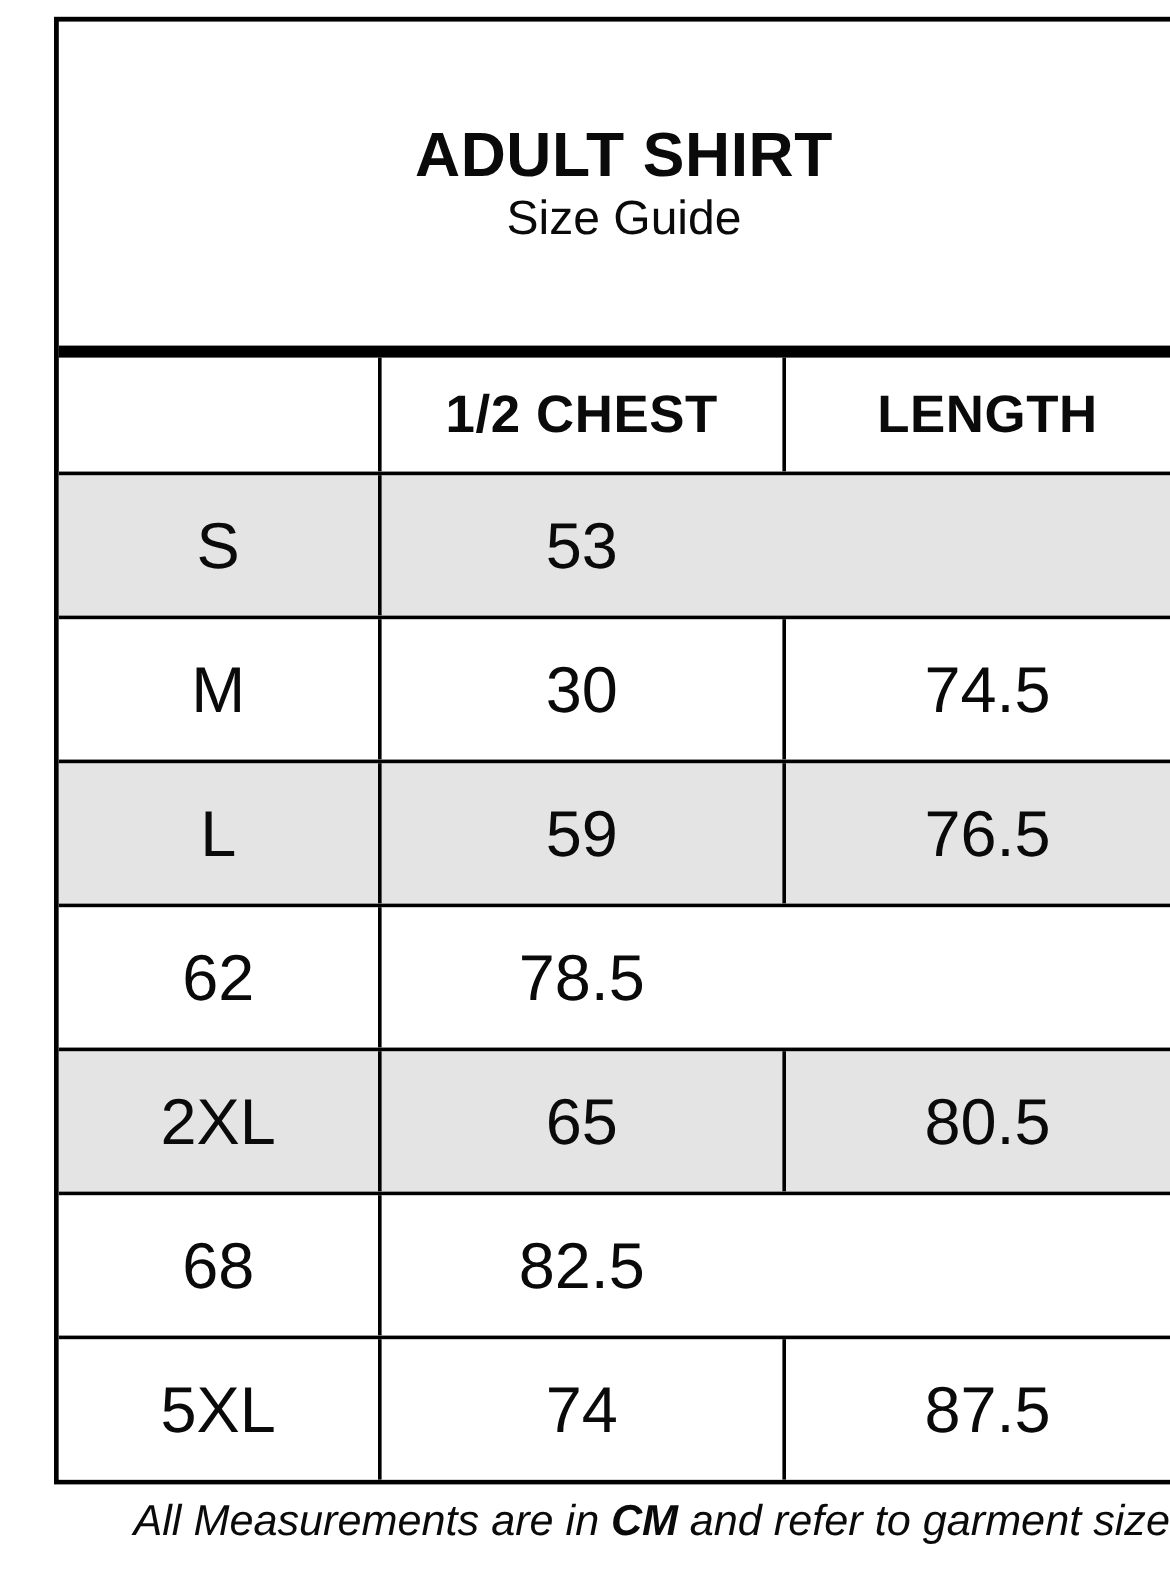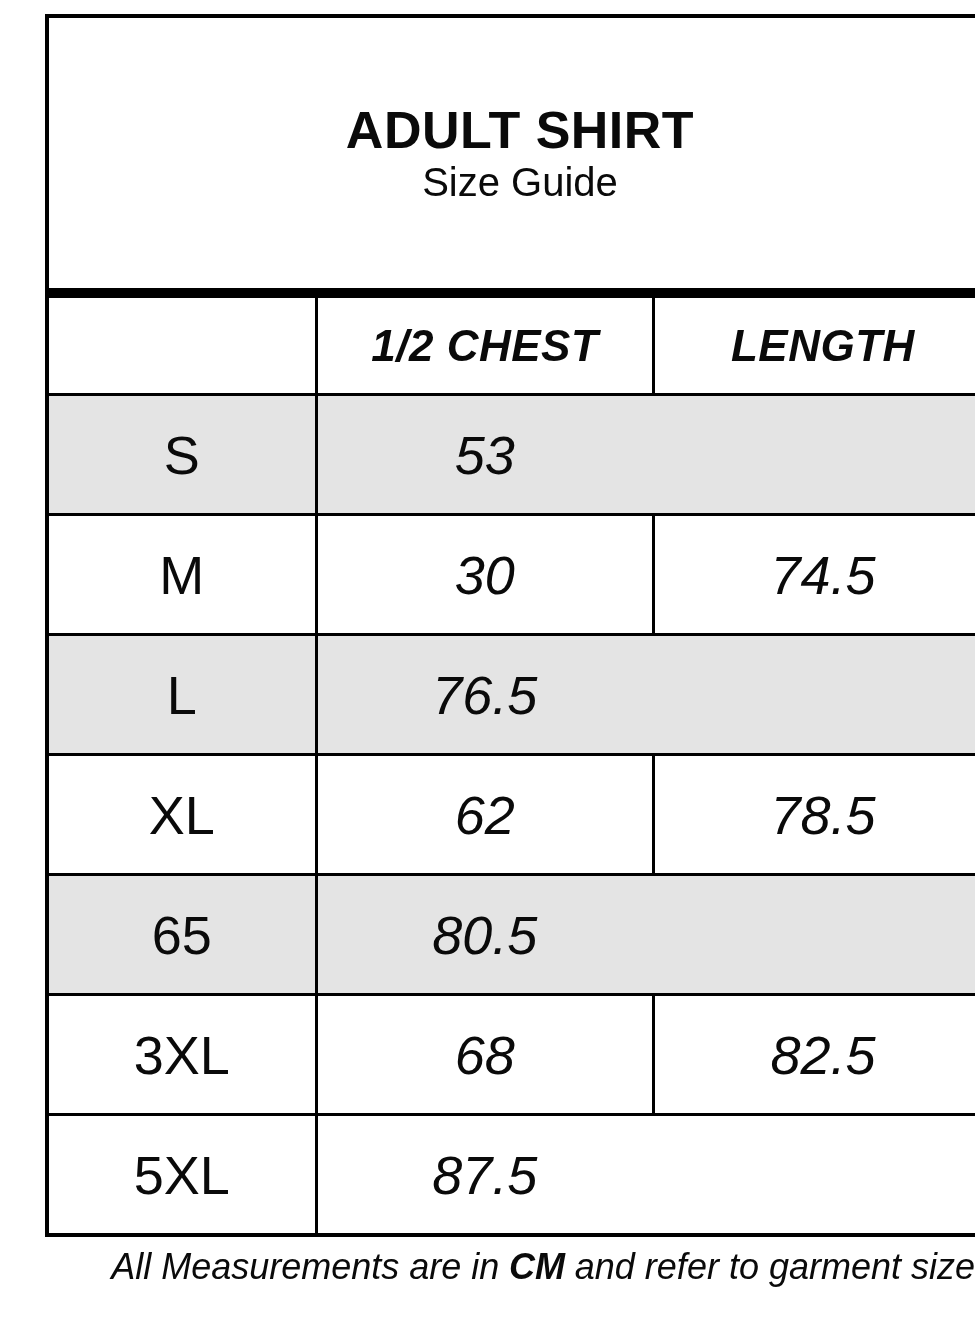--- a/index.html
+++ b/index.html
@@ -68,7 +68,7 @@
     justify-content: center;
     overflow: hidden;
   }
-  .cell + .cell { border-left: 3px solid #000000; font-style: italic; }
+  .cell + .cell { border-left: 3px solid #000000; }
   .header-cell {
     font-size: 44px;
     font-weight: 700;

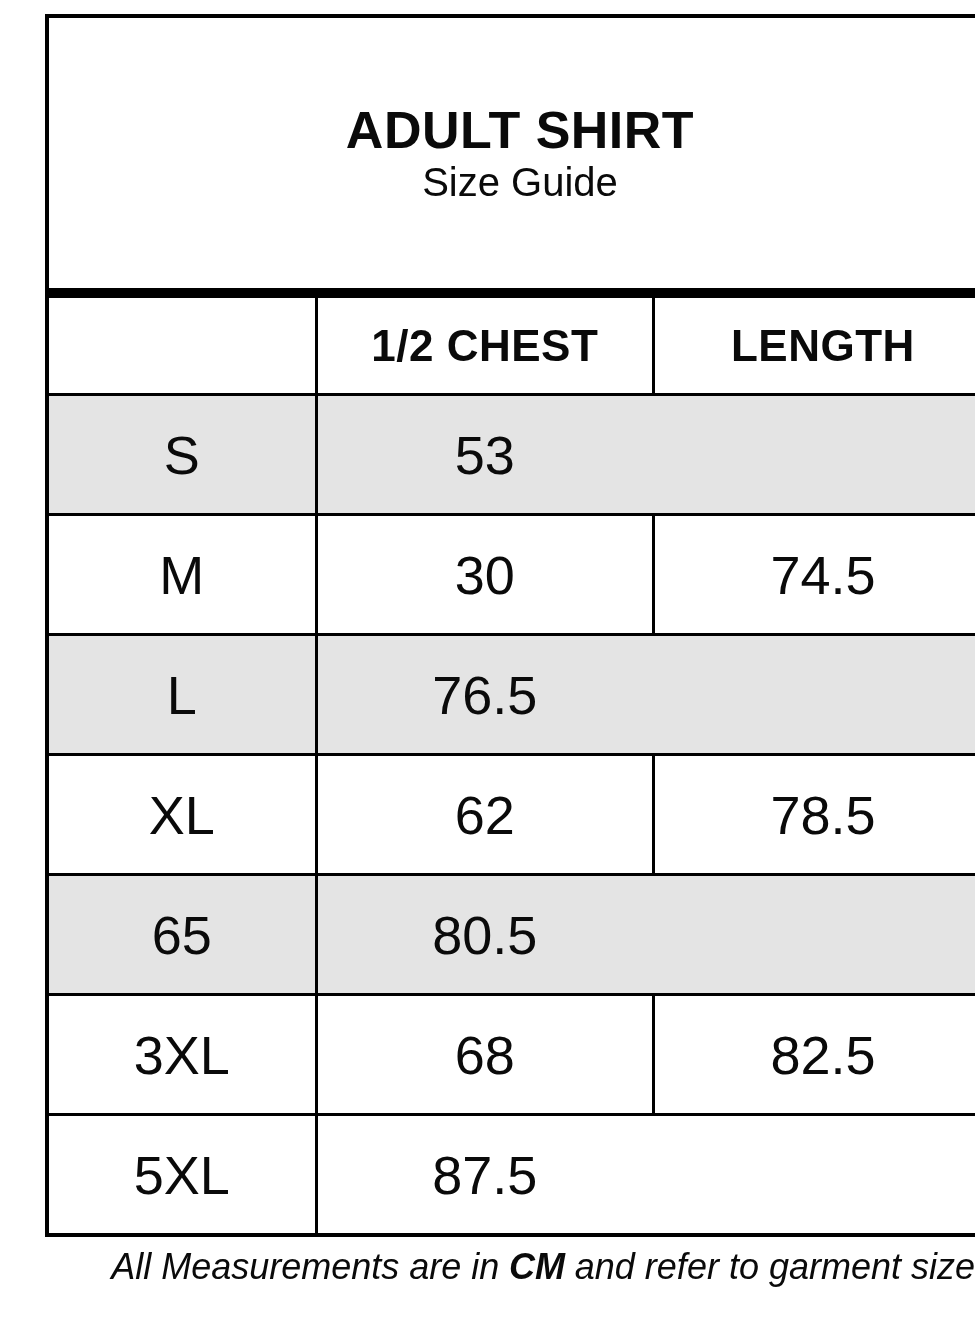--- a/index.html
+++ b/index.html
@@ -124,6 +124,7 @@
 
     <div class="grid-row data-row row-shaded">
       <div class="cell data-cell">L</div>
+      <div class="cell data-cell">59</div>
       <div class="cell data-cell">76.5</div>
     </div>
 

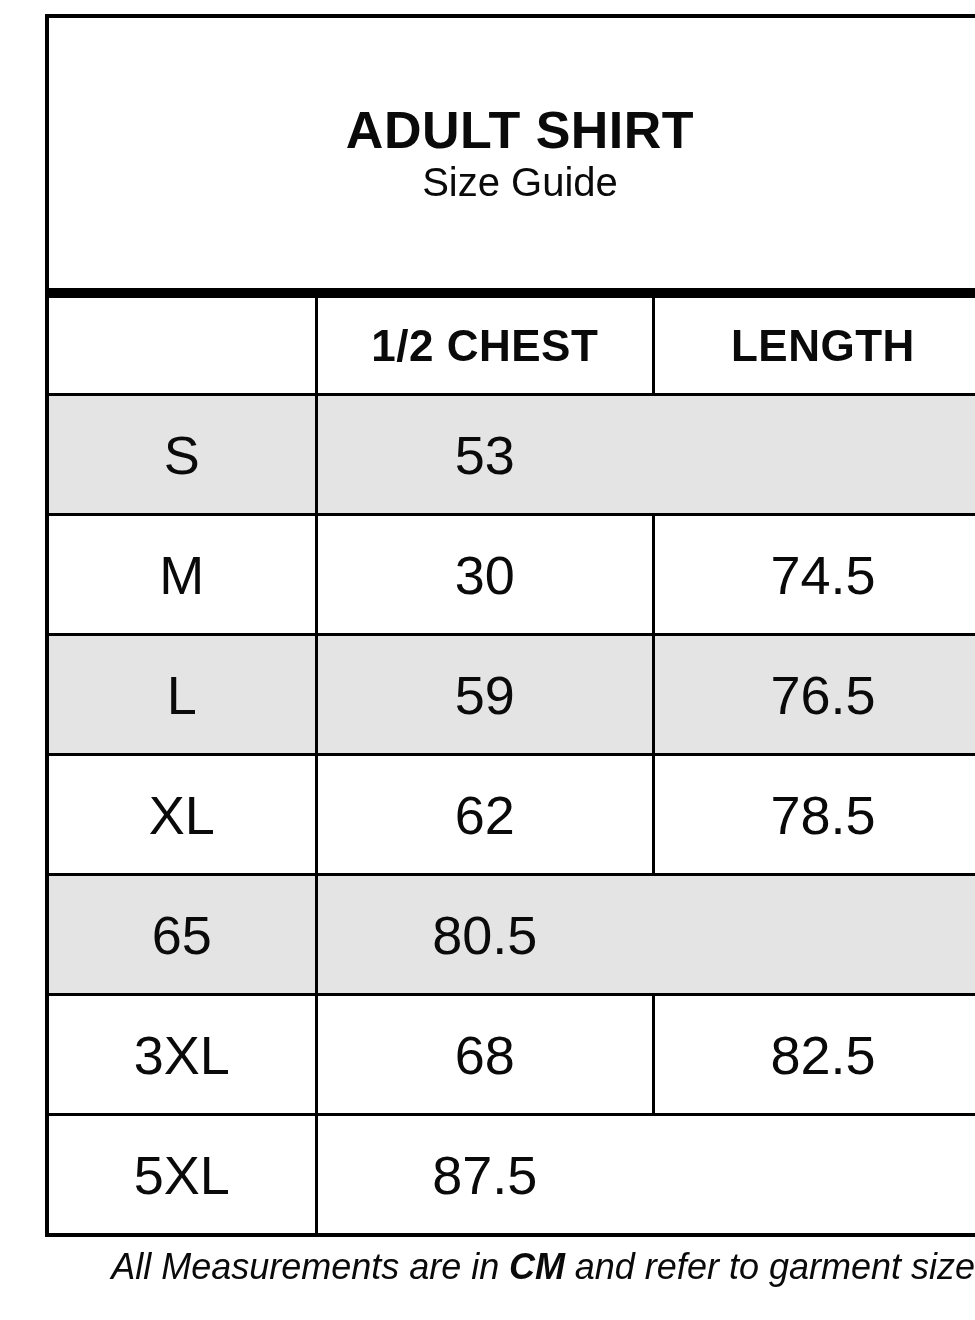--- a/index.html
+++ b/index.html
@@ -129,7 +129,6 @@
     </div>
 
     <div class="grid-row data-row row-plain">
-      <div class="cell data-cell">XL</div>
       <div class="cell data-cell">62</div>
       <div class="cell data-cell">78.5</div>
     </div>

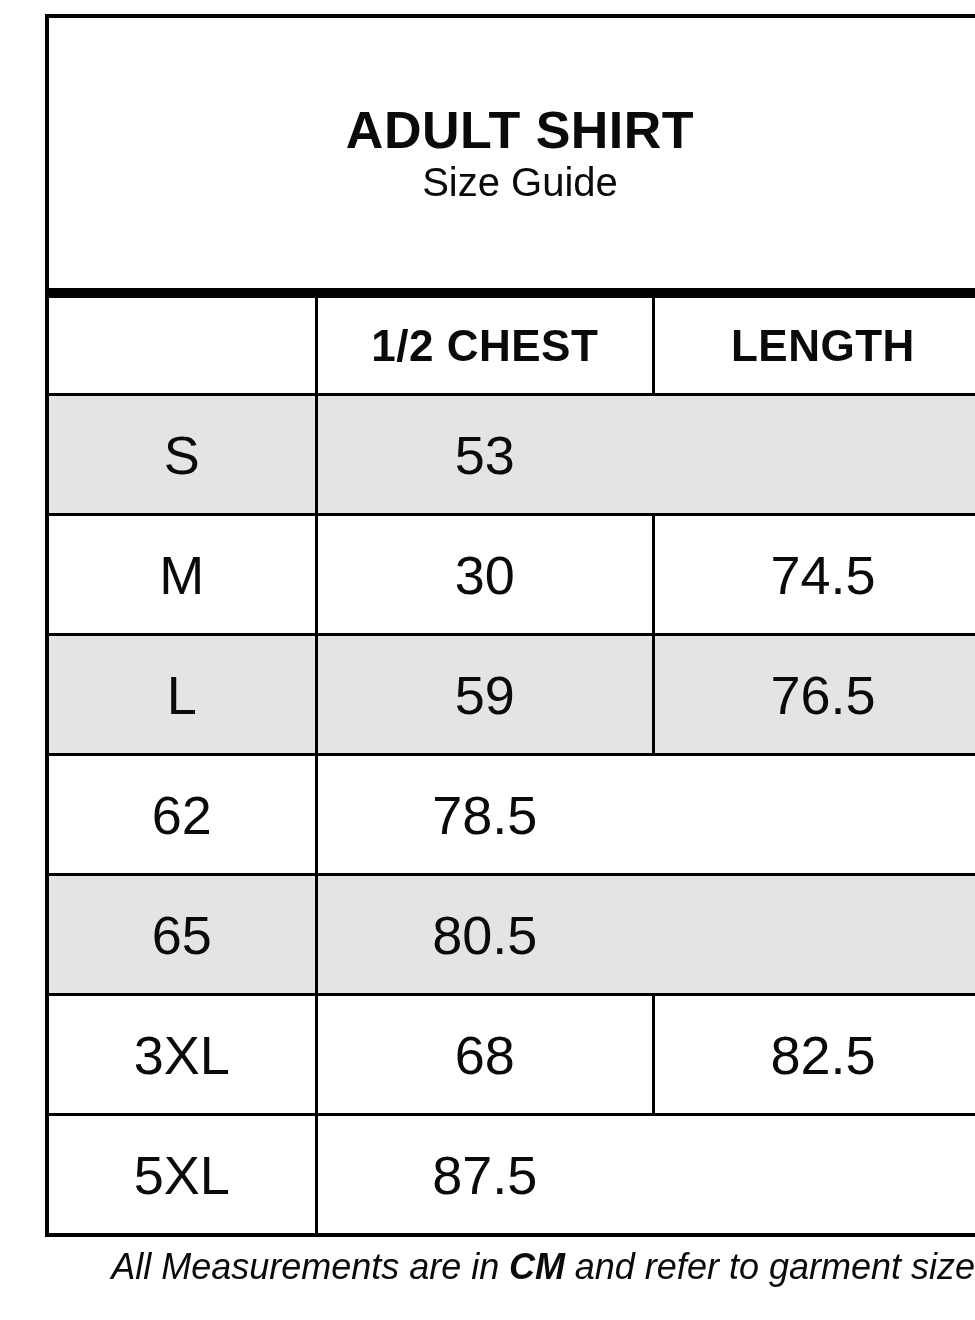--- a/index.html
+++ b/index.html
@@ -134,6 +134,7 @@
     </div>
 
     <div class="grid-row data-row row-shaded">
+      <div class="cell data-cell">2XL</div>
       <div class="cell data-cell">65</div>
       <div class="cell data-cell">80.5</div>
     </div>

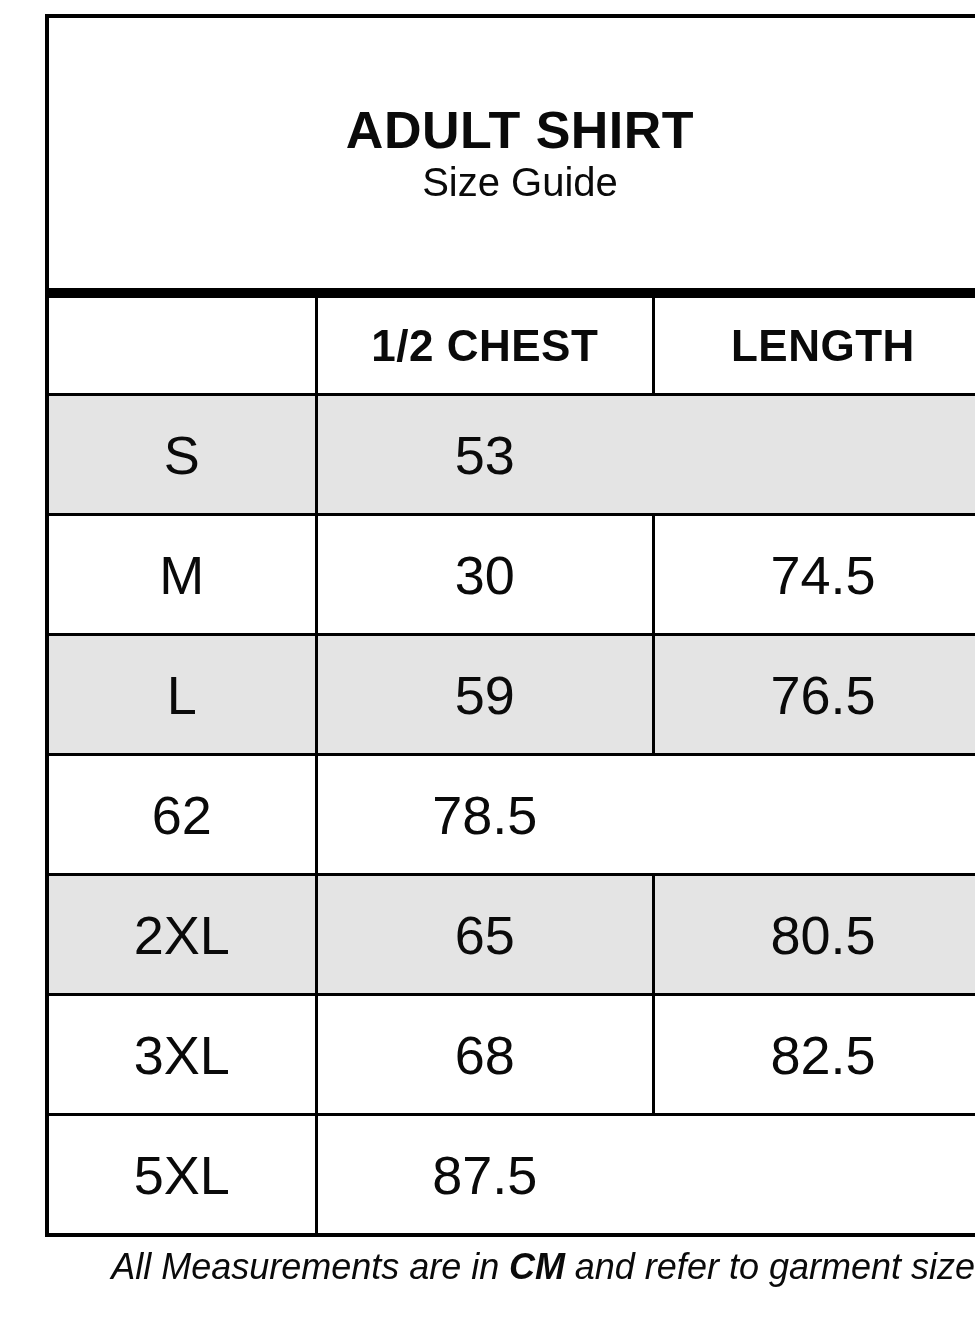--- a/index.html
+++ b/index.html
@@ -140,7 +140,6 @@
     </div>
 
     <div class="grid-row data-row row-plain">
-      <div class="cell data-cell">3XL</div>
       <div class="cell data-cell">68</div>
       <div class="cell data-cell">82.5</div>
     </div>

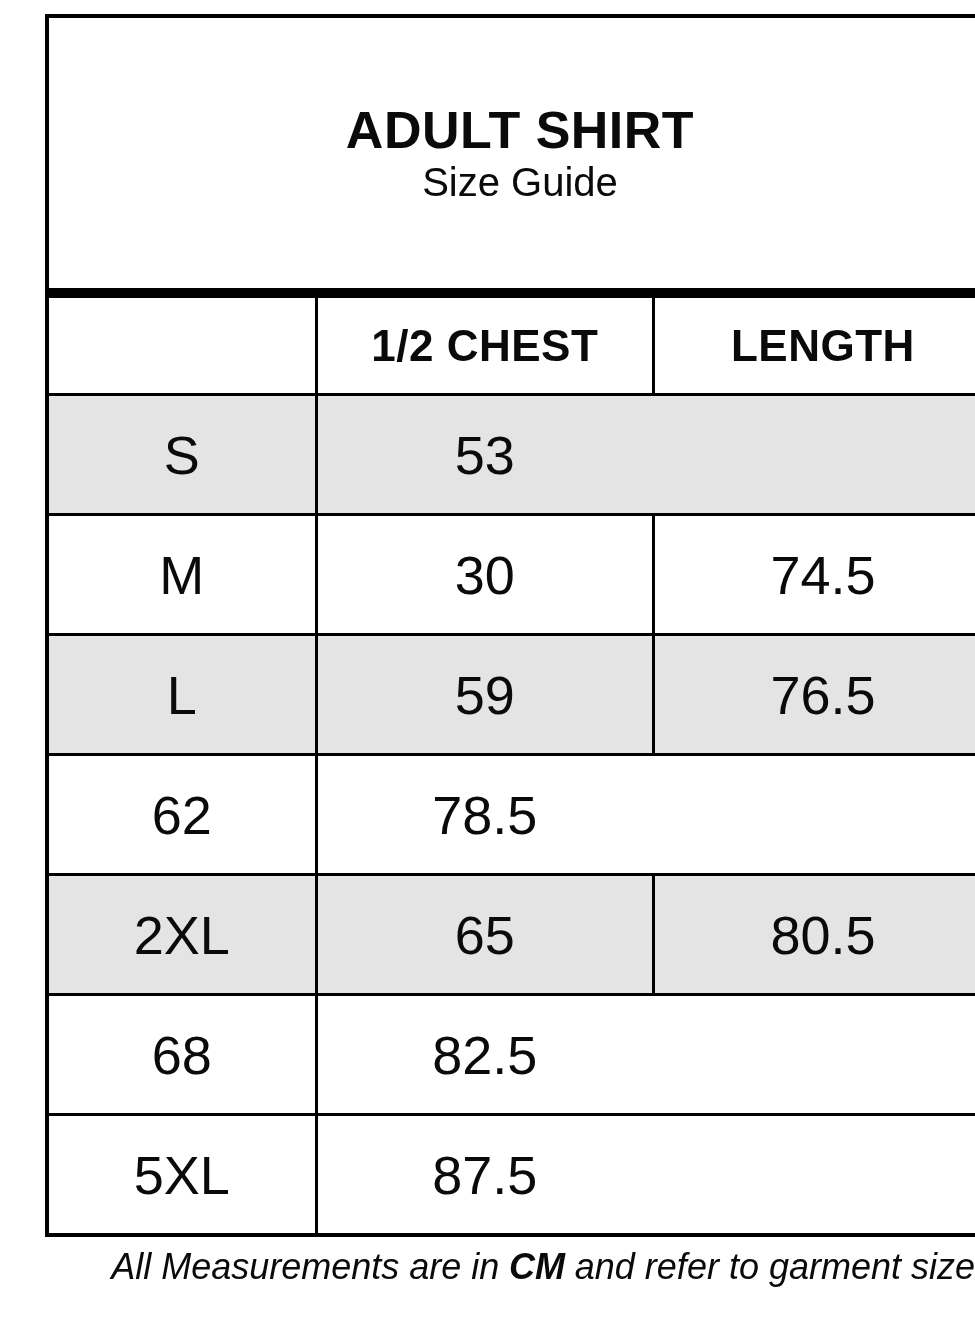--- a/index.html
+++ b/index.html
@@ -147,6 +147,7 @@
 
     <div class="grid-row data-row row-plain">
       <div class="cell data-cell">5XL</div>
+      <div class="cell data-cell">74</div>
       <div class="cell data-cell">87.5</div>
     </div>
 

